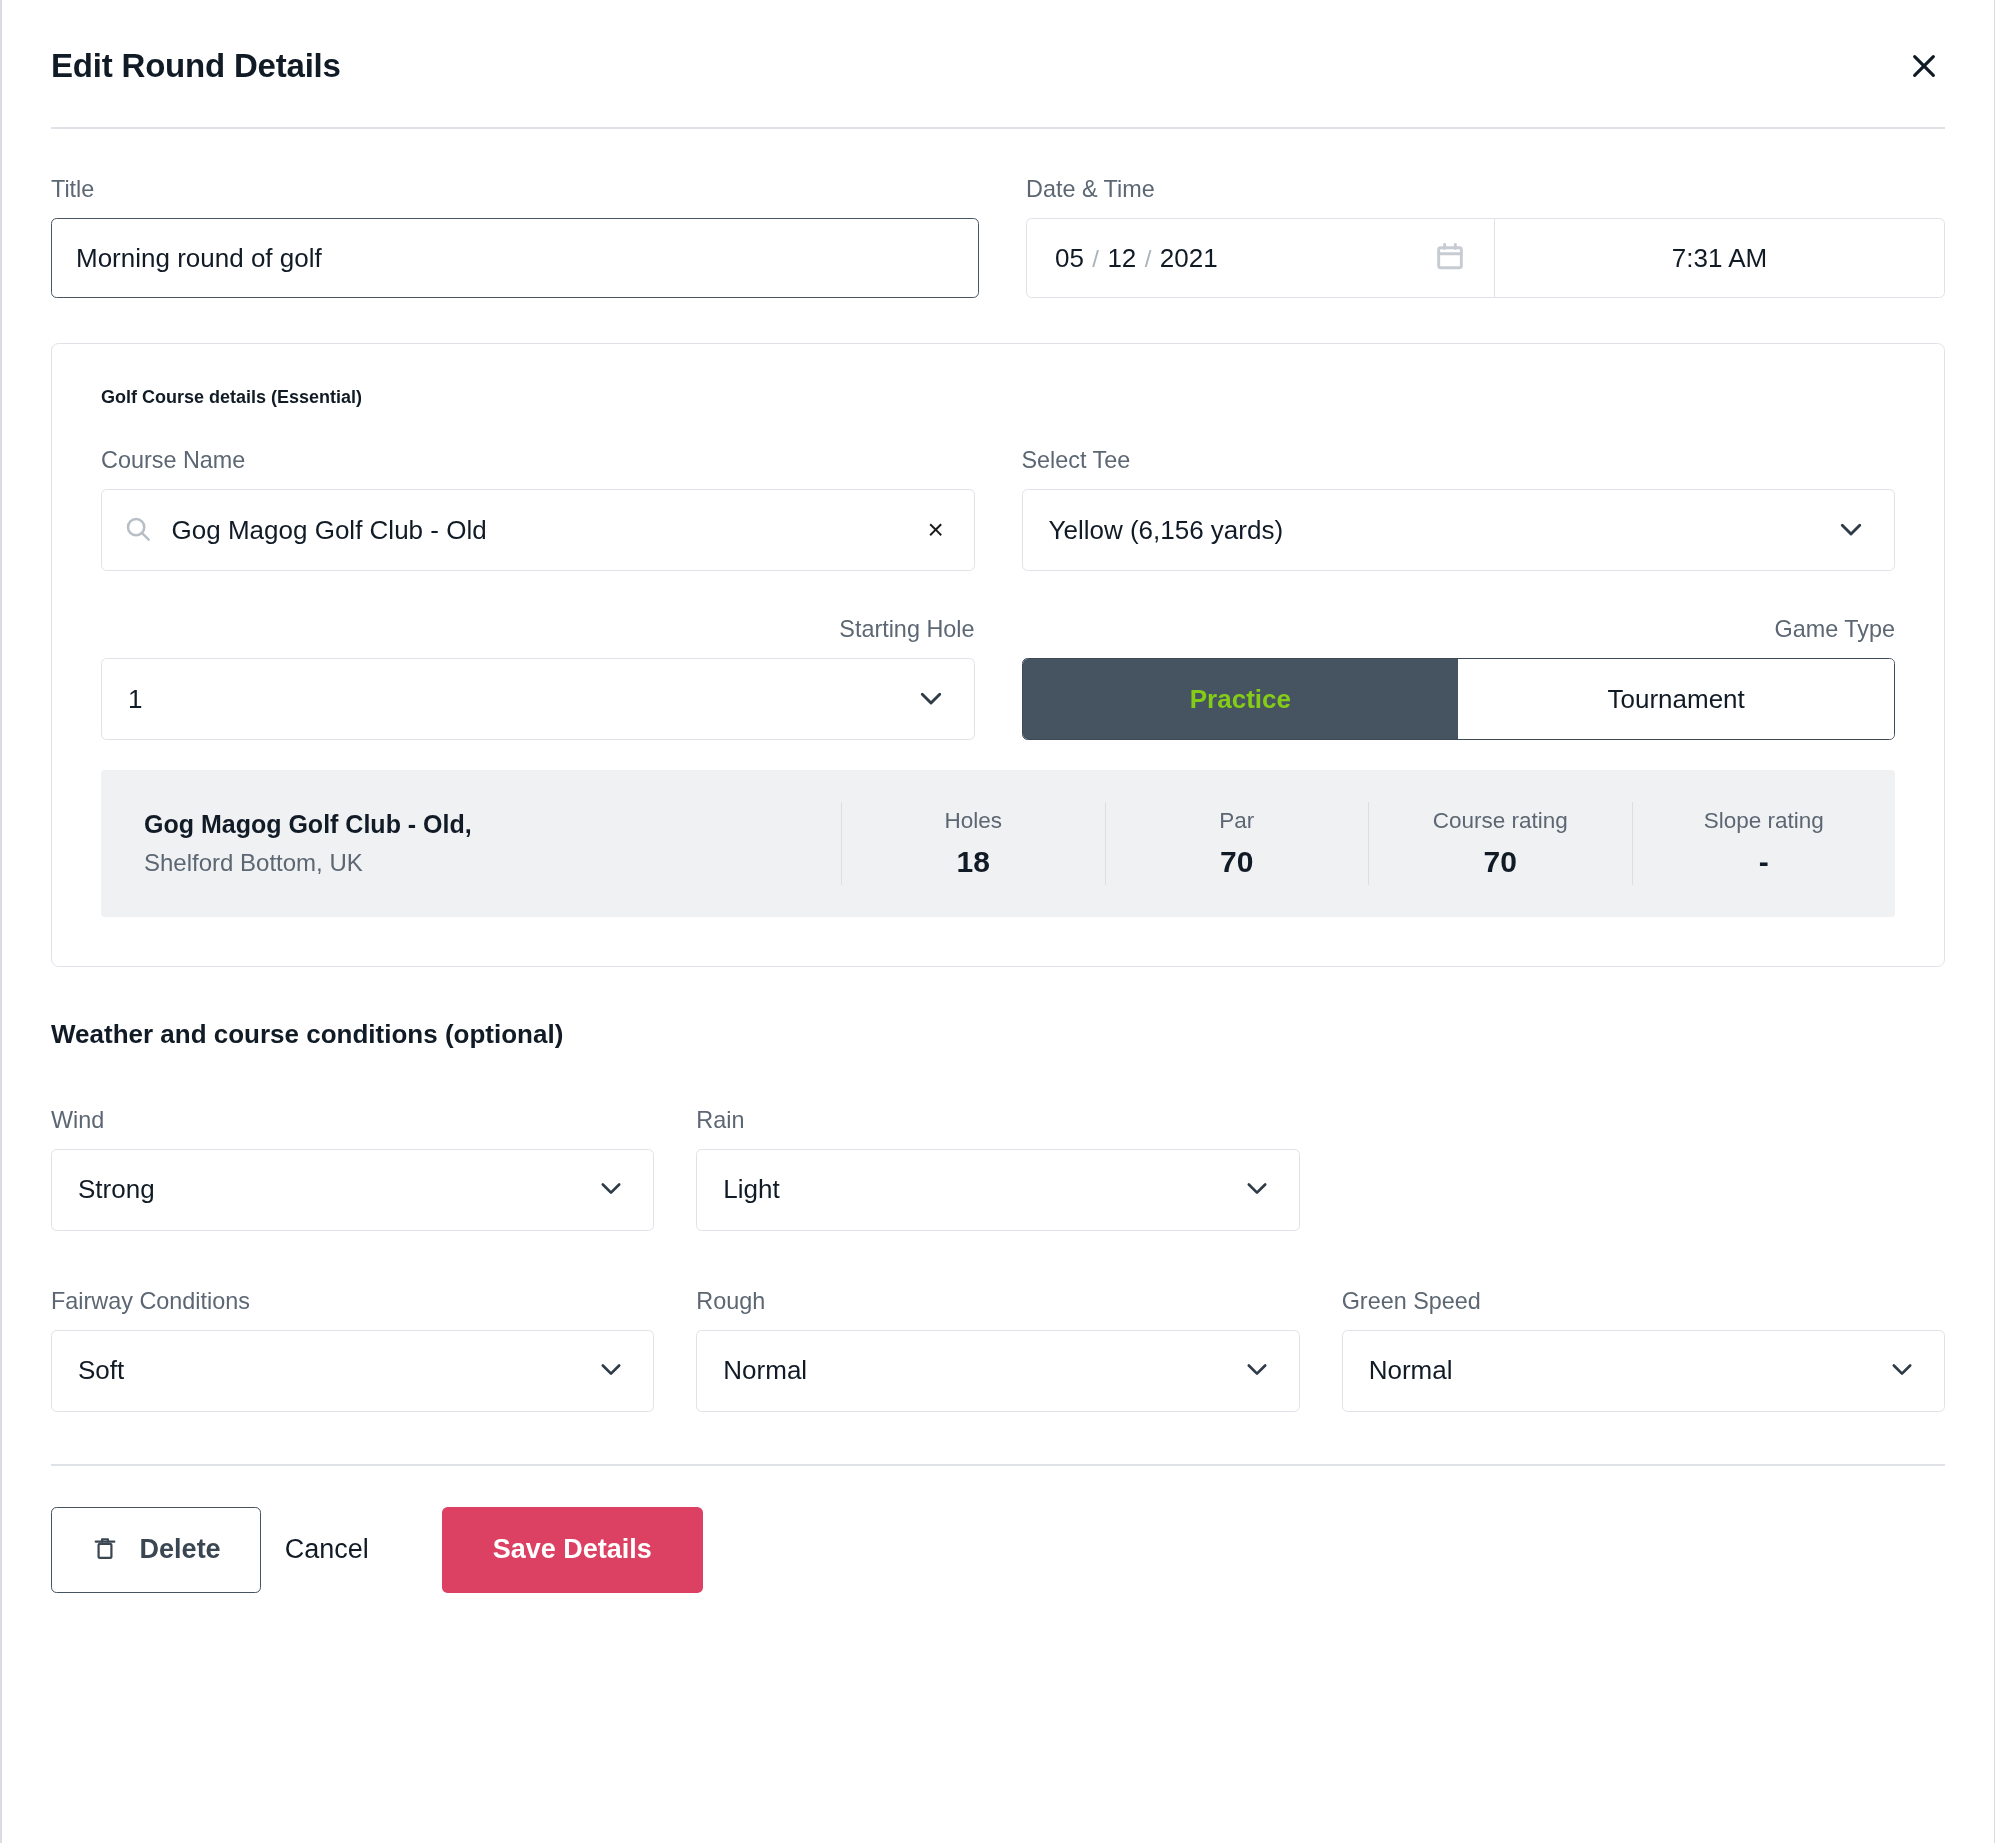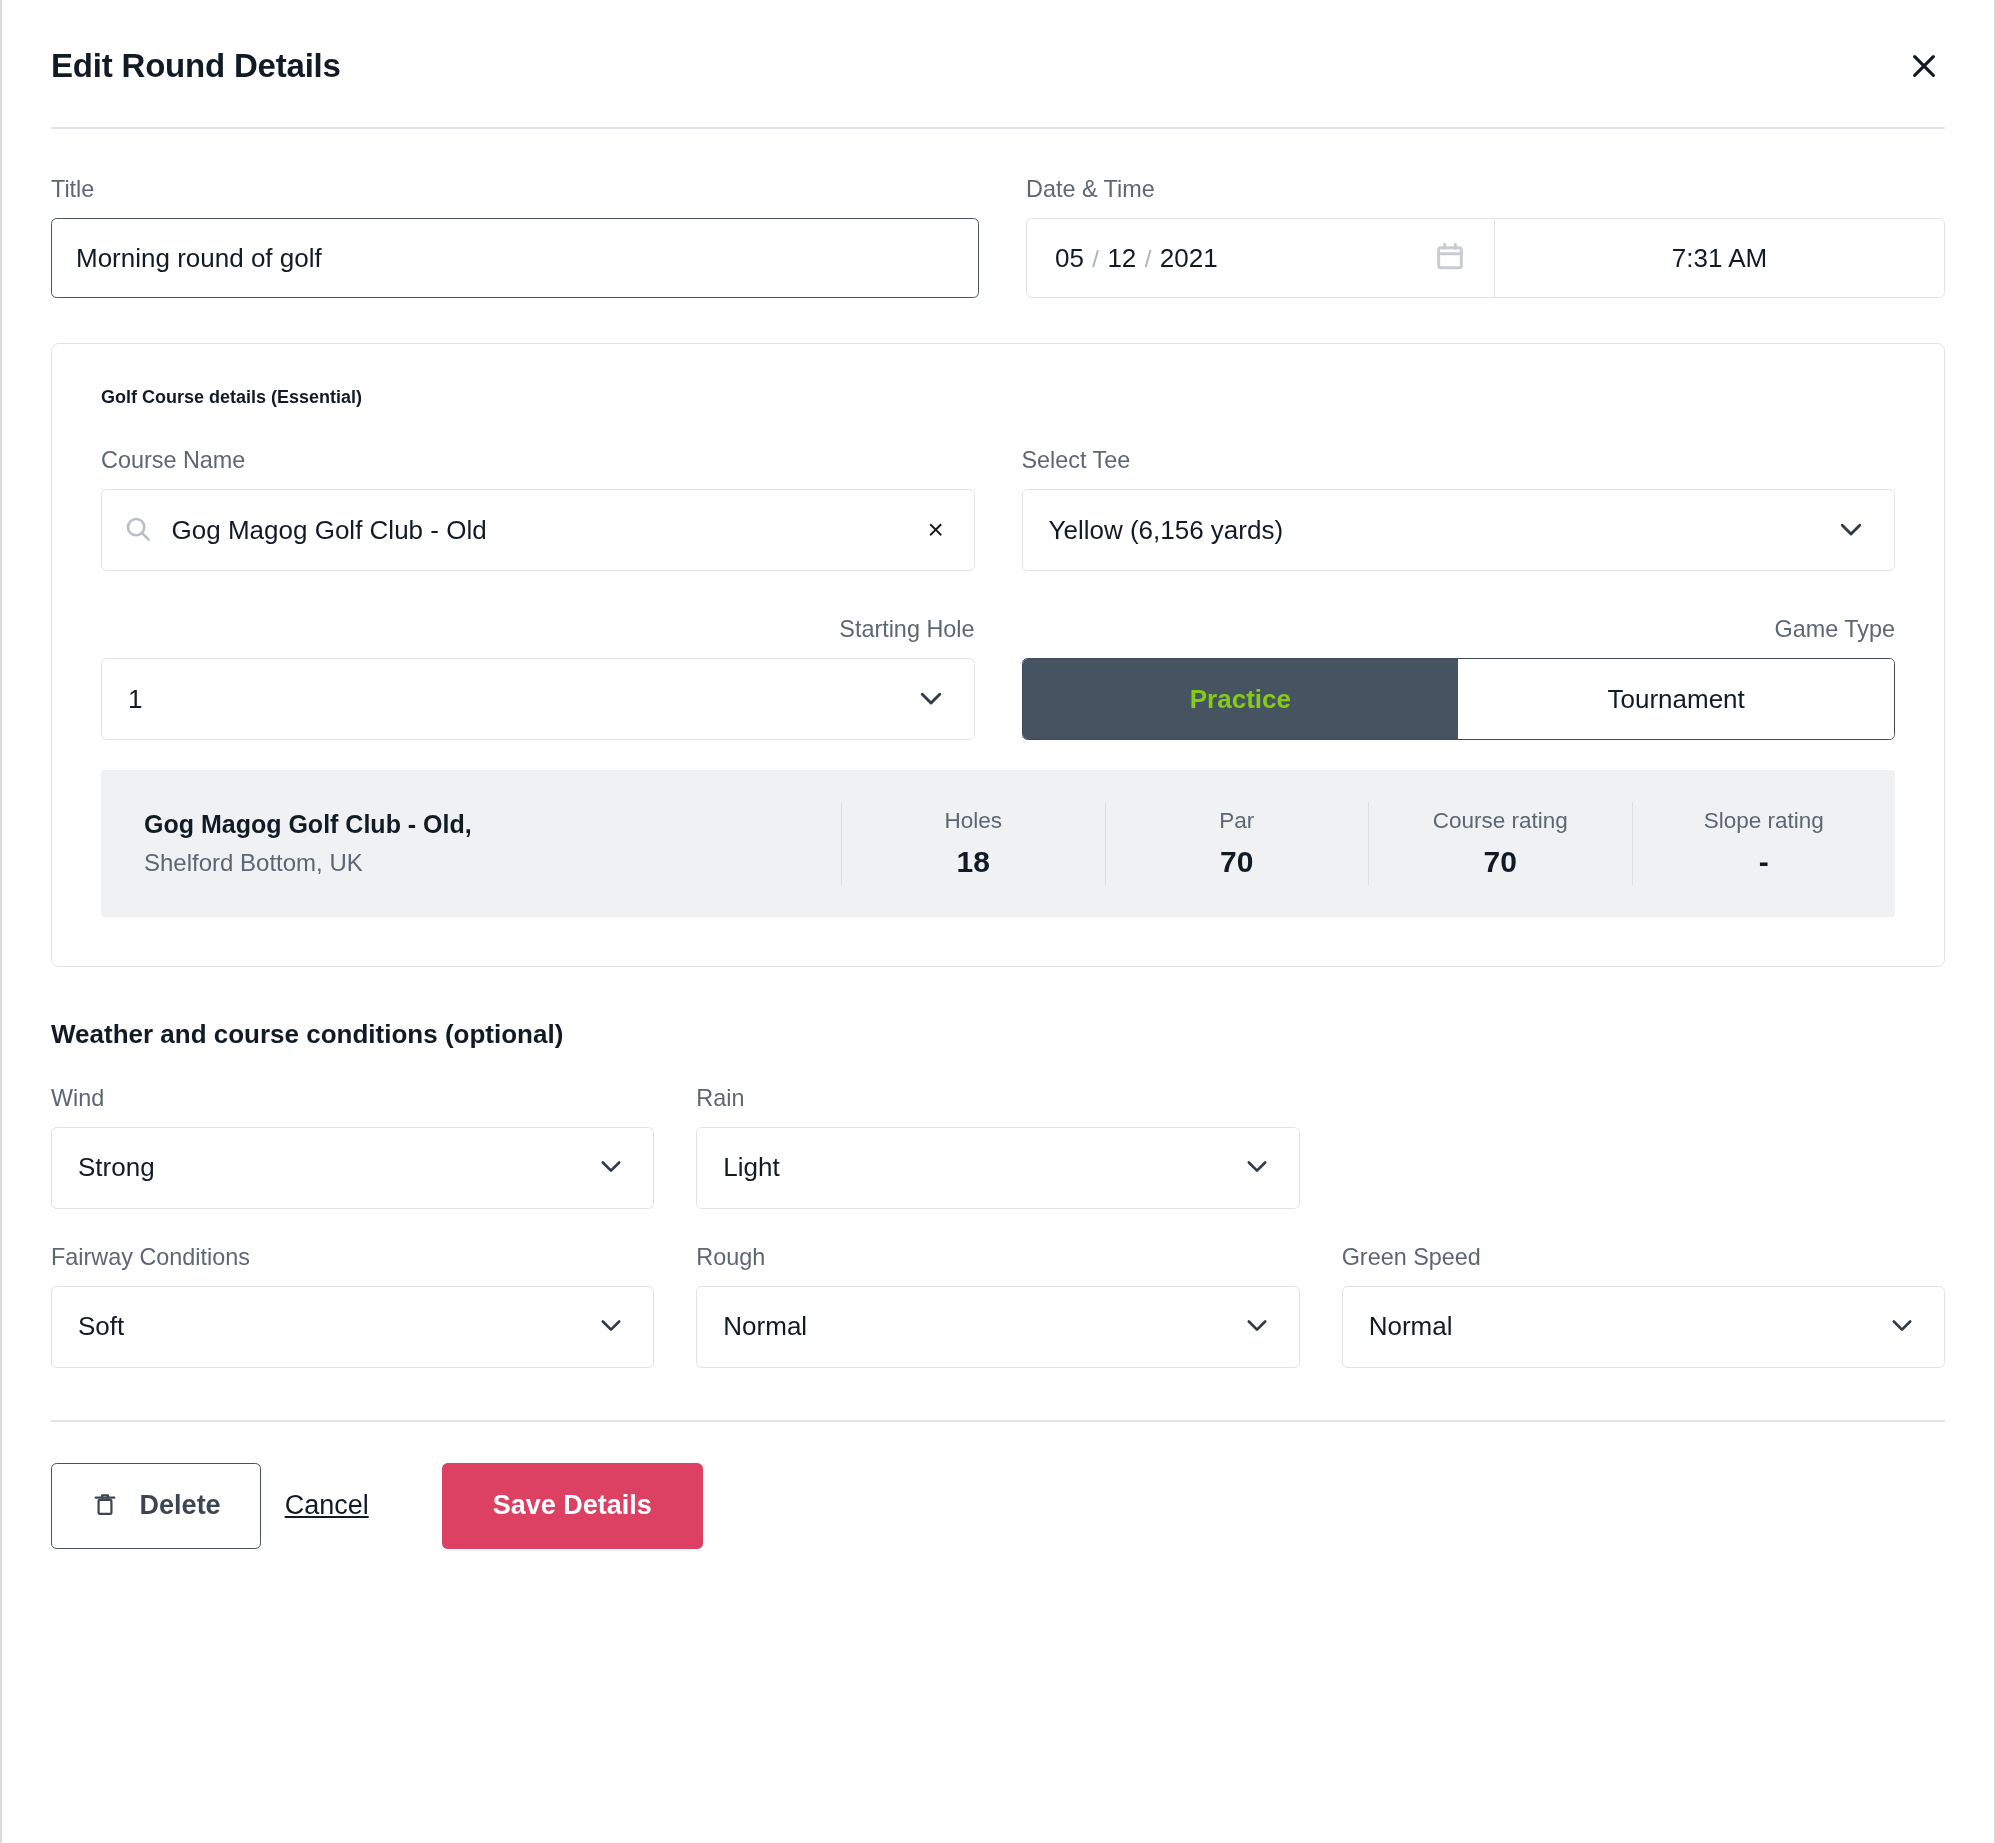--- a/index.html
+++ b/index.html
@@ -255,7 +255,7 @@
   .weather-row {
     display: flex;
     gap: 42px;
-    margin-top: 35px;
+    margin-top: 57px;
   }
   .w-col { width: 631px; }
   .w-col.empty { visibility: hidden; }

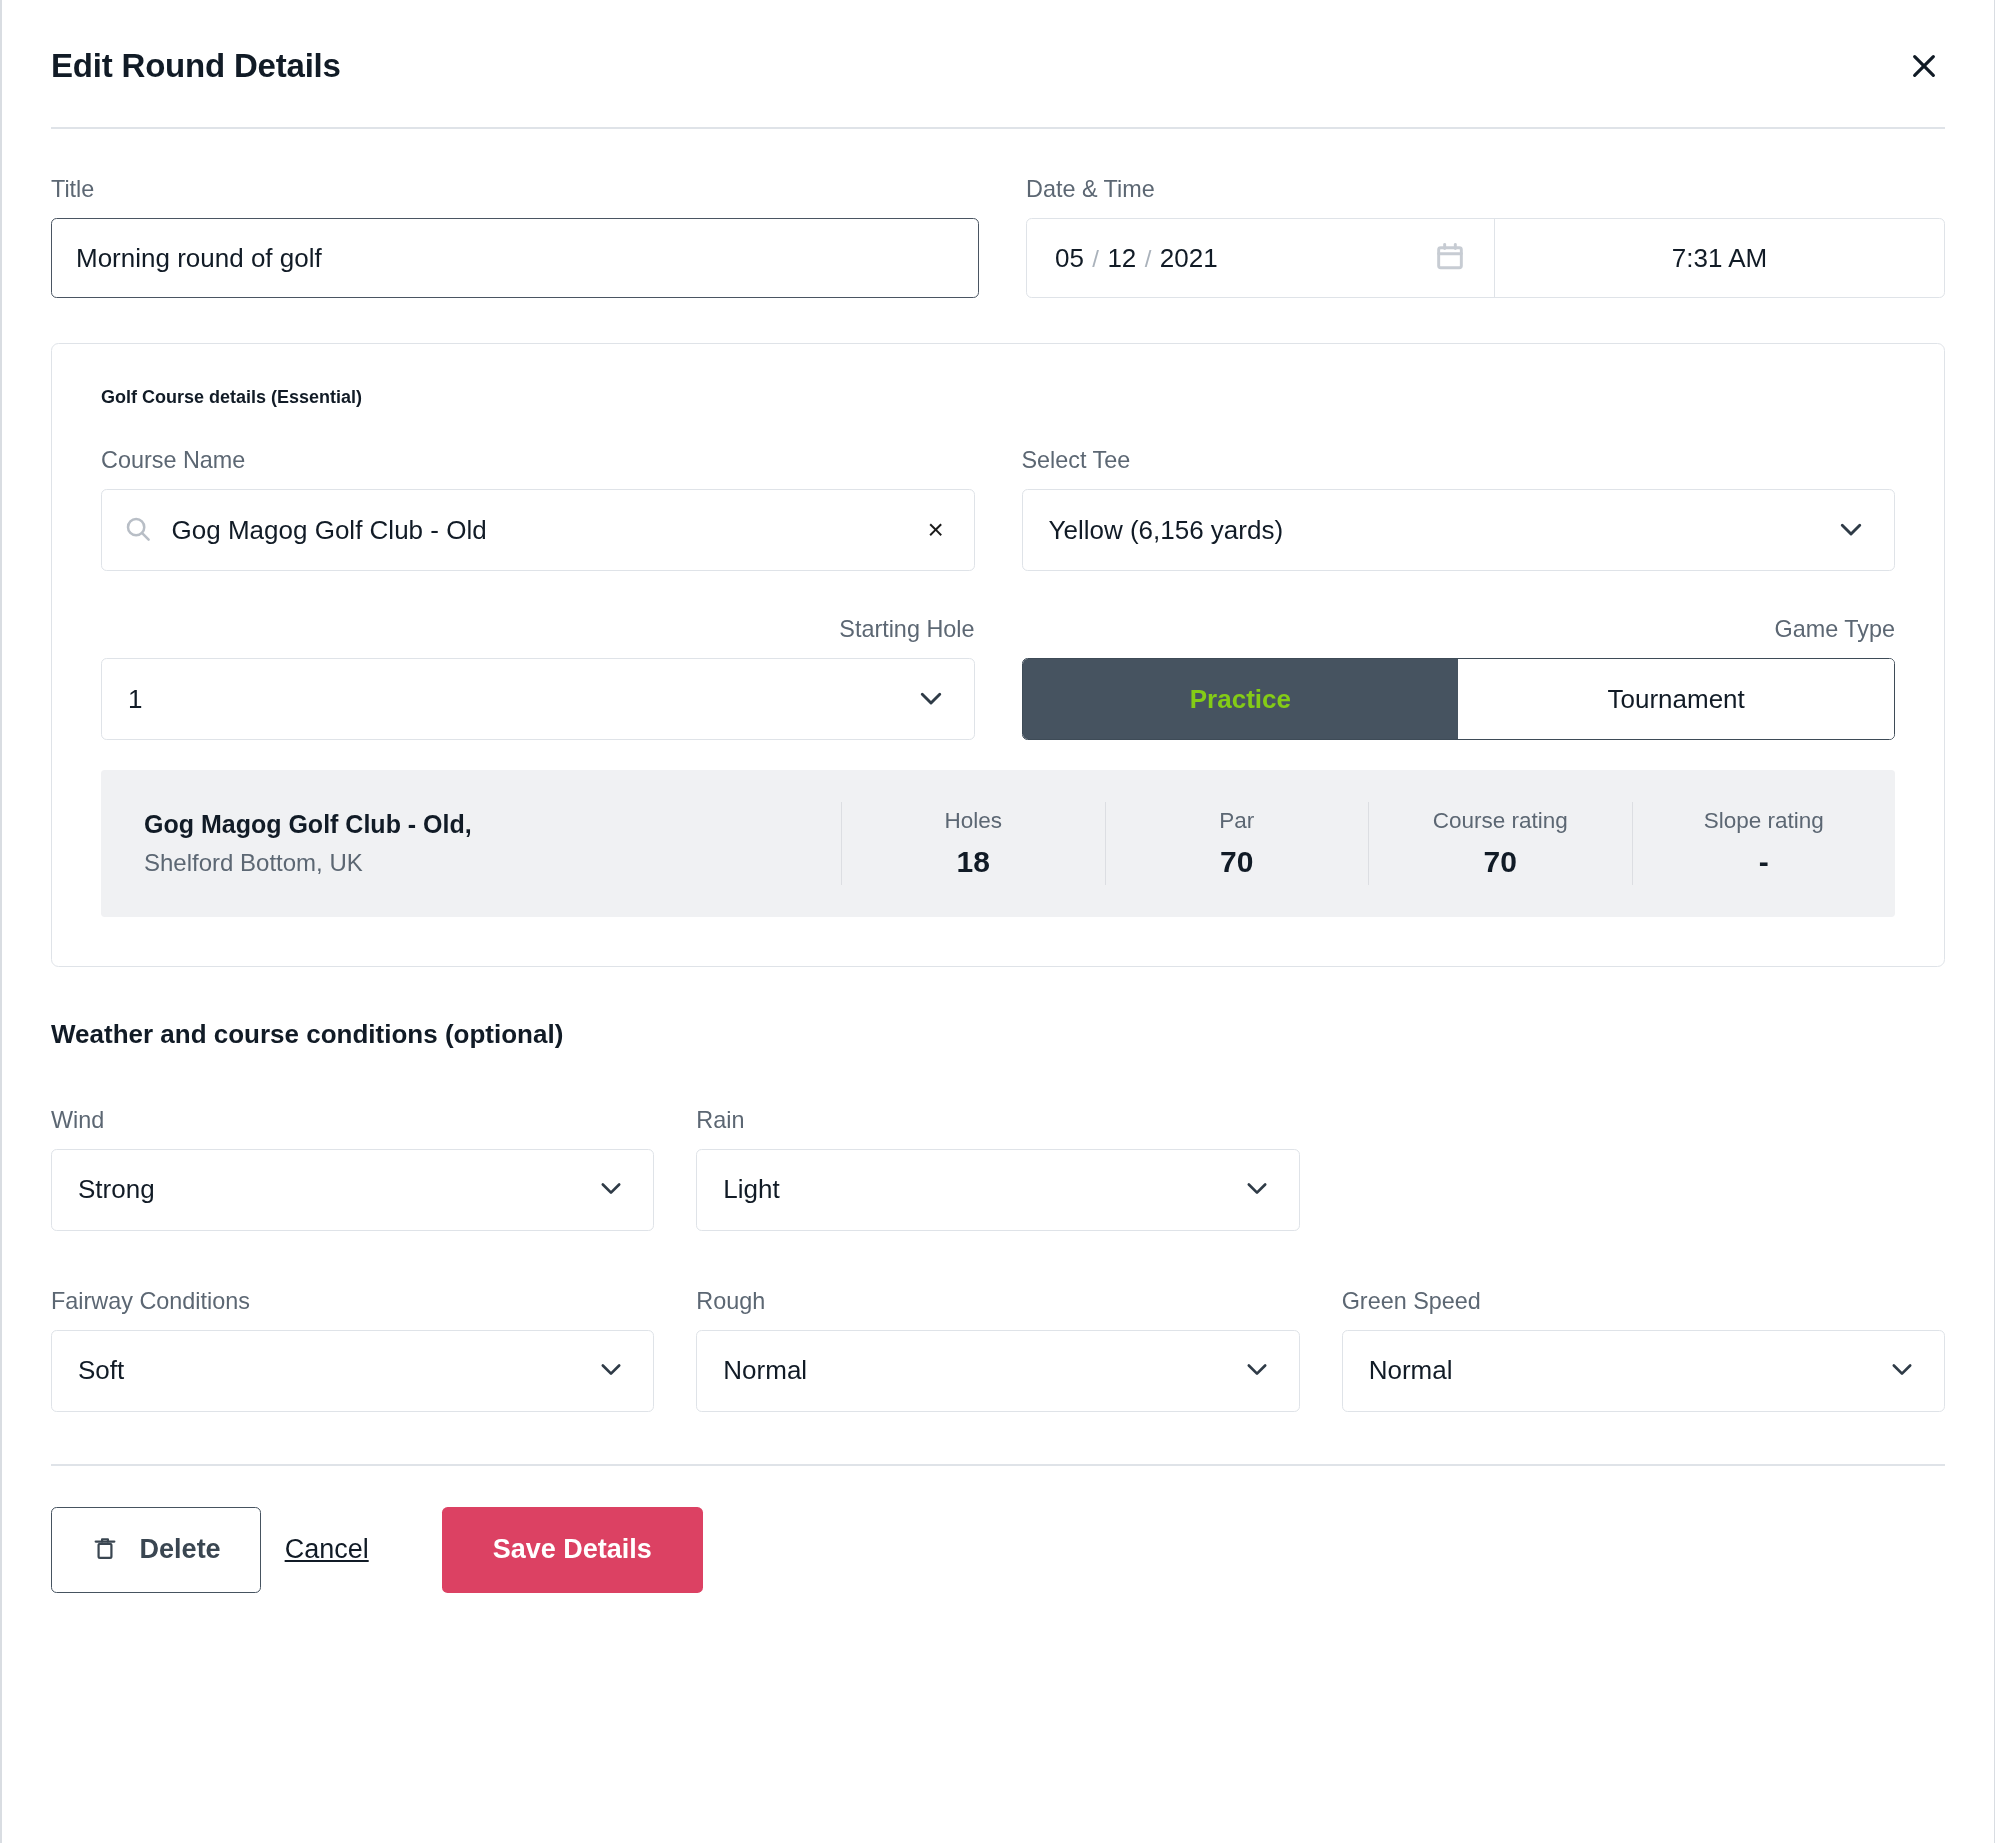--- a/index.html
+++ b/index.html
@@ -313,7 +313,6 @@
     cursor: pointer;
     padding: 17px 24px;
     font-family: inherit;
-    text-decoration: underline;
   }
   .save-btn {
     background: #dc4163;

